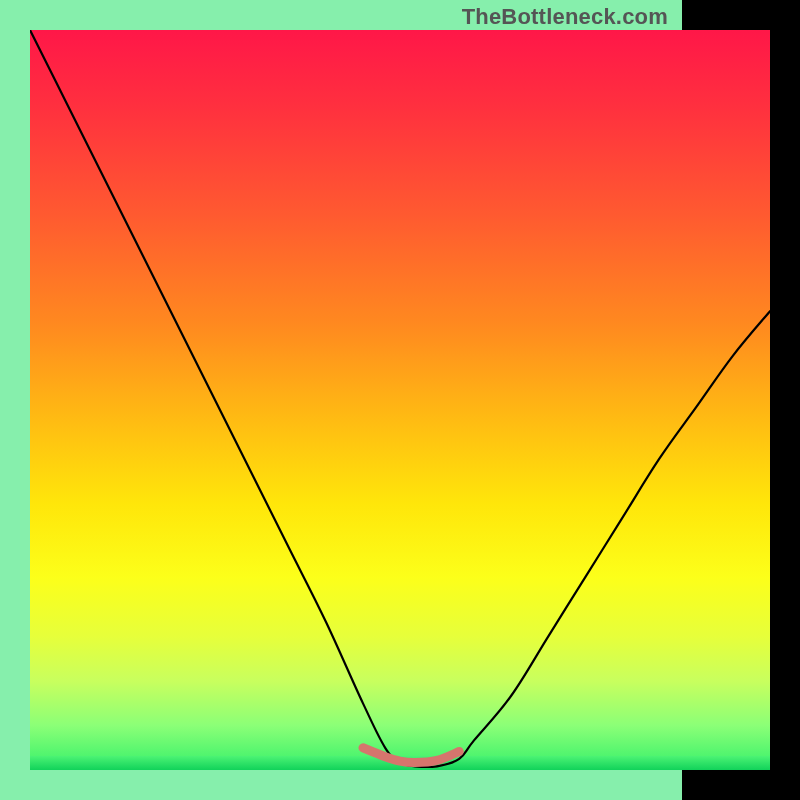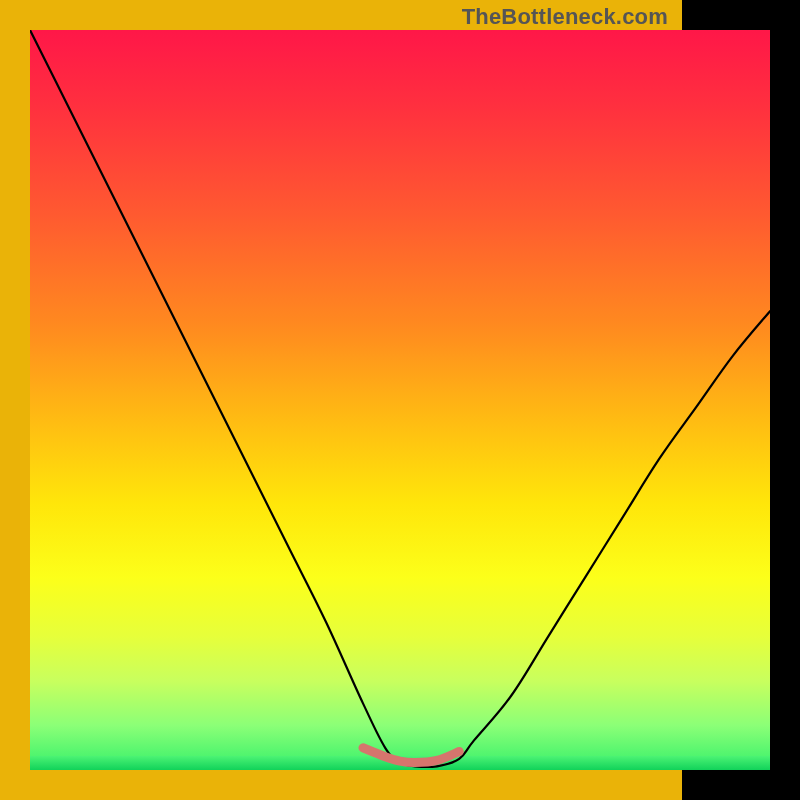--- a/index.html
+++ b/index.html
@@ -15,7 +15,7 @@
     position: relative;
     width: 682px;
     height: 800px;
-    background: #eab308;
+    background: #86efac;
   }
   .watermark {
     position: absolute;

